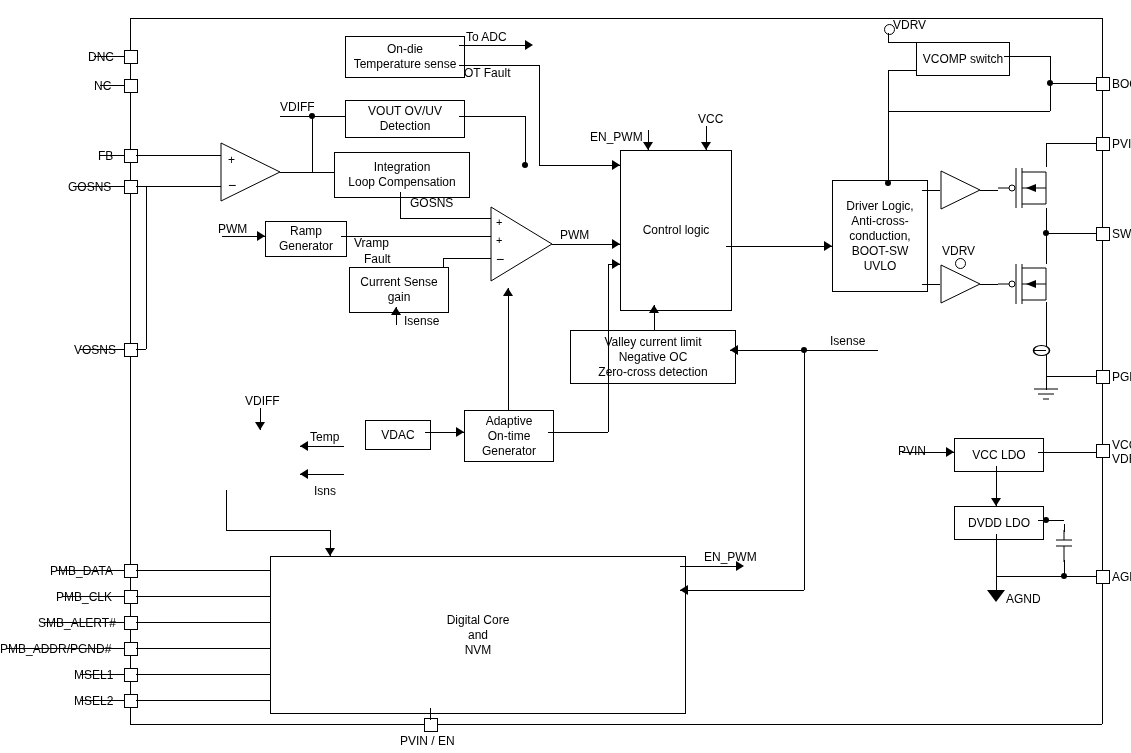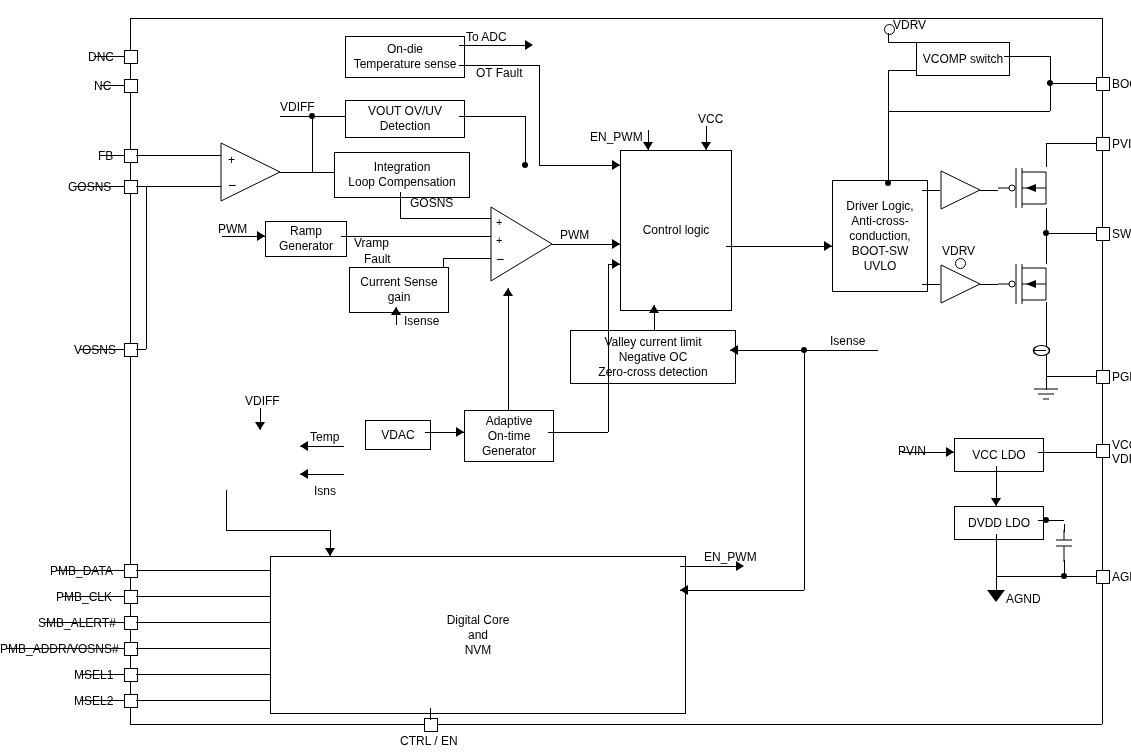--- a/index.html
+++ b/index.html
@@ -232,7 +232,7 @@
   <div class="arrow-r" style="left:525px;top:40px"></div>
   <div class="label" style="left:466px;top:30px">To ADC</div>
   <div class="hline" style="left:459px;top:65px;width:80px"></div>
-  <div class="label" style="left:476px;top:66px">OT Fault</div>
+  <div class="label" style="left:464px;top:66px">OT Fault</div>
   <div class="vline" style="left:539px;top:65px;height:100px"></div>
   <div class="hline" style="left:539px;top:165px;width:81px"></div>
   <div class="arrow-r" style="left:612px;top:160px"></div>

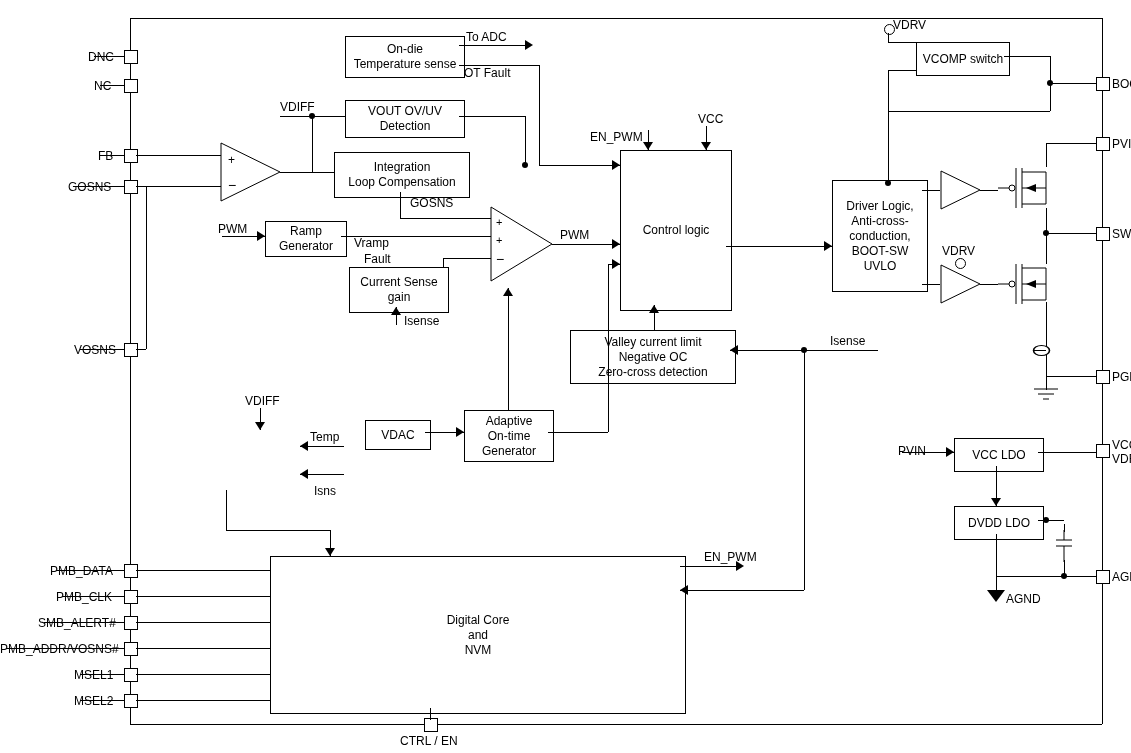--- a/index.html
+++ b/index.html
@@ -60,7 +60,7 @@
   <div class="hline" style="left:44px;top:622px;width:80px"></div>
 
   <div class="pin" style="left:124px;top:642px"></div>
-  <div class="label" style="left:0px;top:642px">PMB_ADDR/VOSNS#</div>
+  <div class="label" style="left:0px;top:642px">PMB_ADDR/PGND#</div>
   <div class="hline" style="left:6px;top:648px;width:118px"></div>
 
   <div class="pin" style="left:124px;top:668px"></div>

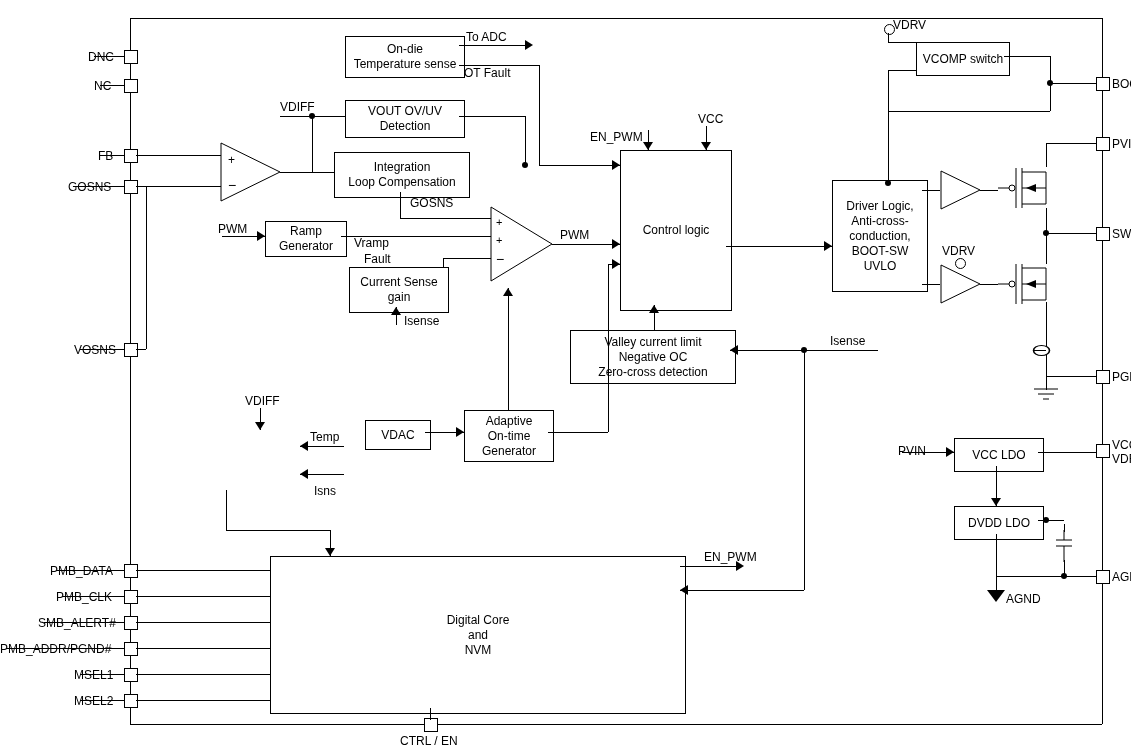--- a/index.html
+++ b/index.html
@@ -90,7 +90,7 @@
   <div class="label" style="left:1112px;top:570px">AGND</div>
 
   <div class="pin" style="left:424px;top:718px"></div>
-  <div class="label" style="left:400px;top:734px">CTRL / EN</div>
+  <div class="label" style="left:400px;top:734px">PVIN / EN</div>
 
   <div class="box" style="left:345px;top:36px;width:114px;height:36px">
       <span>On-die<br>Temperature sense</span>

